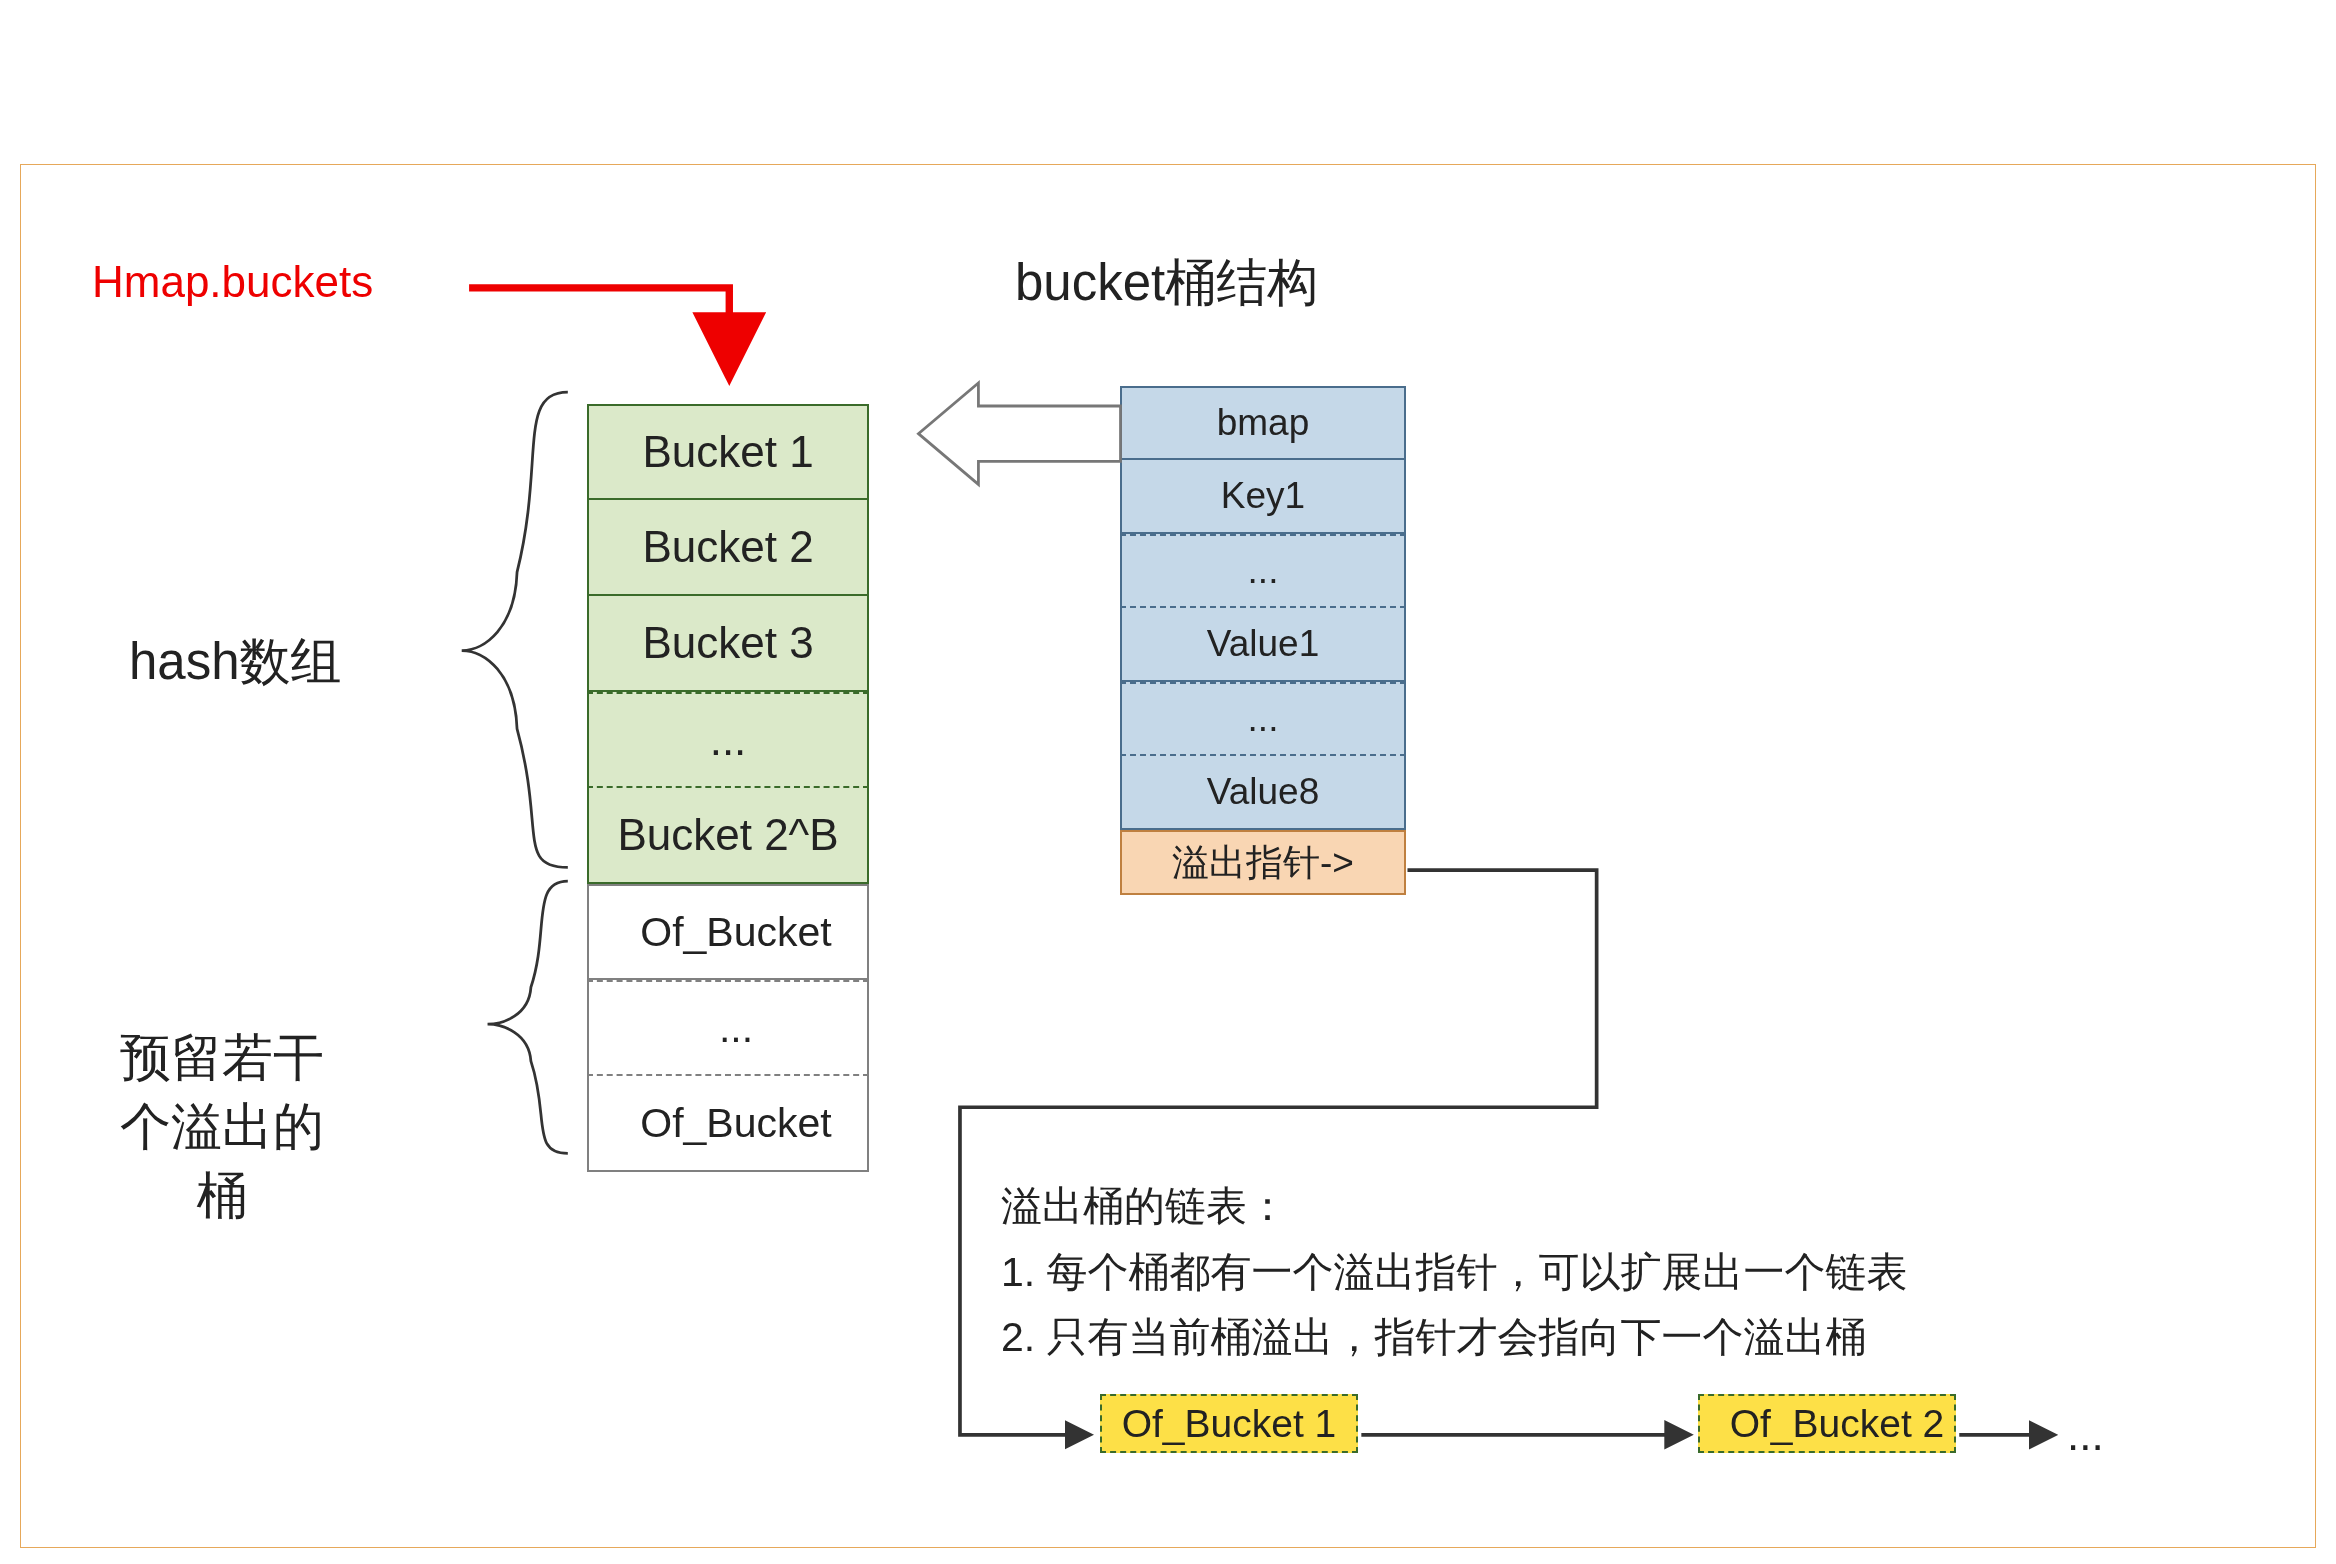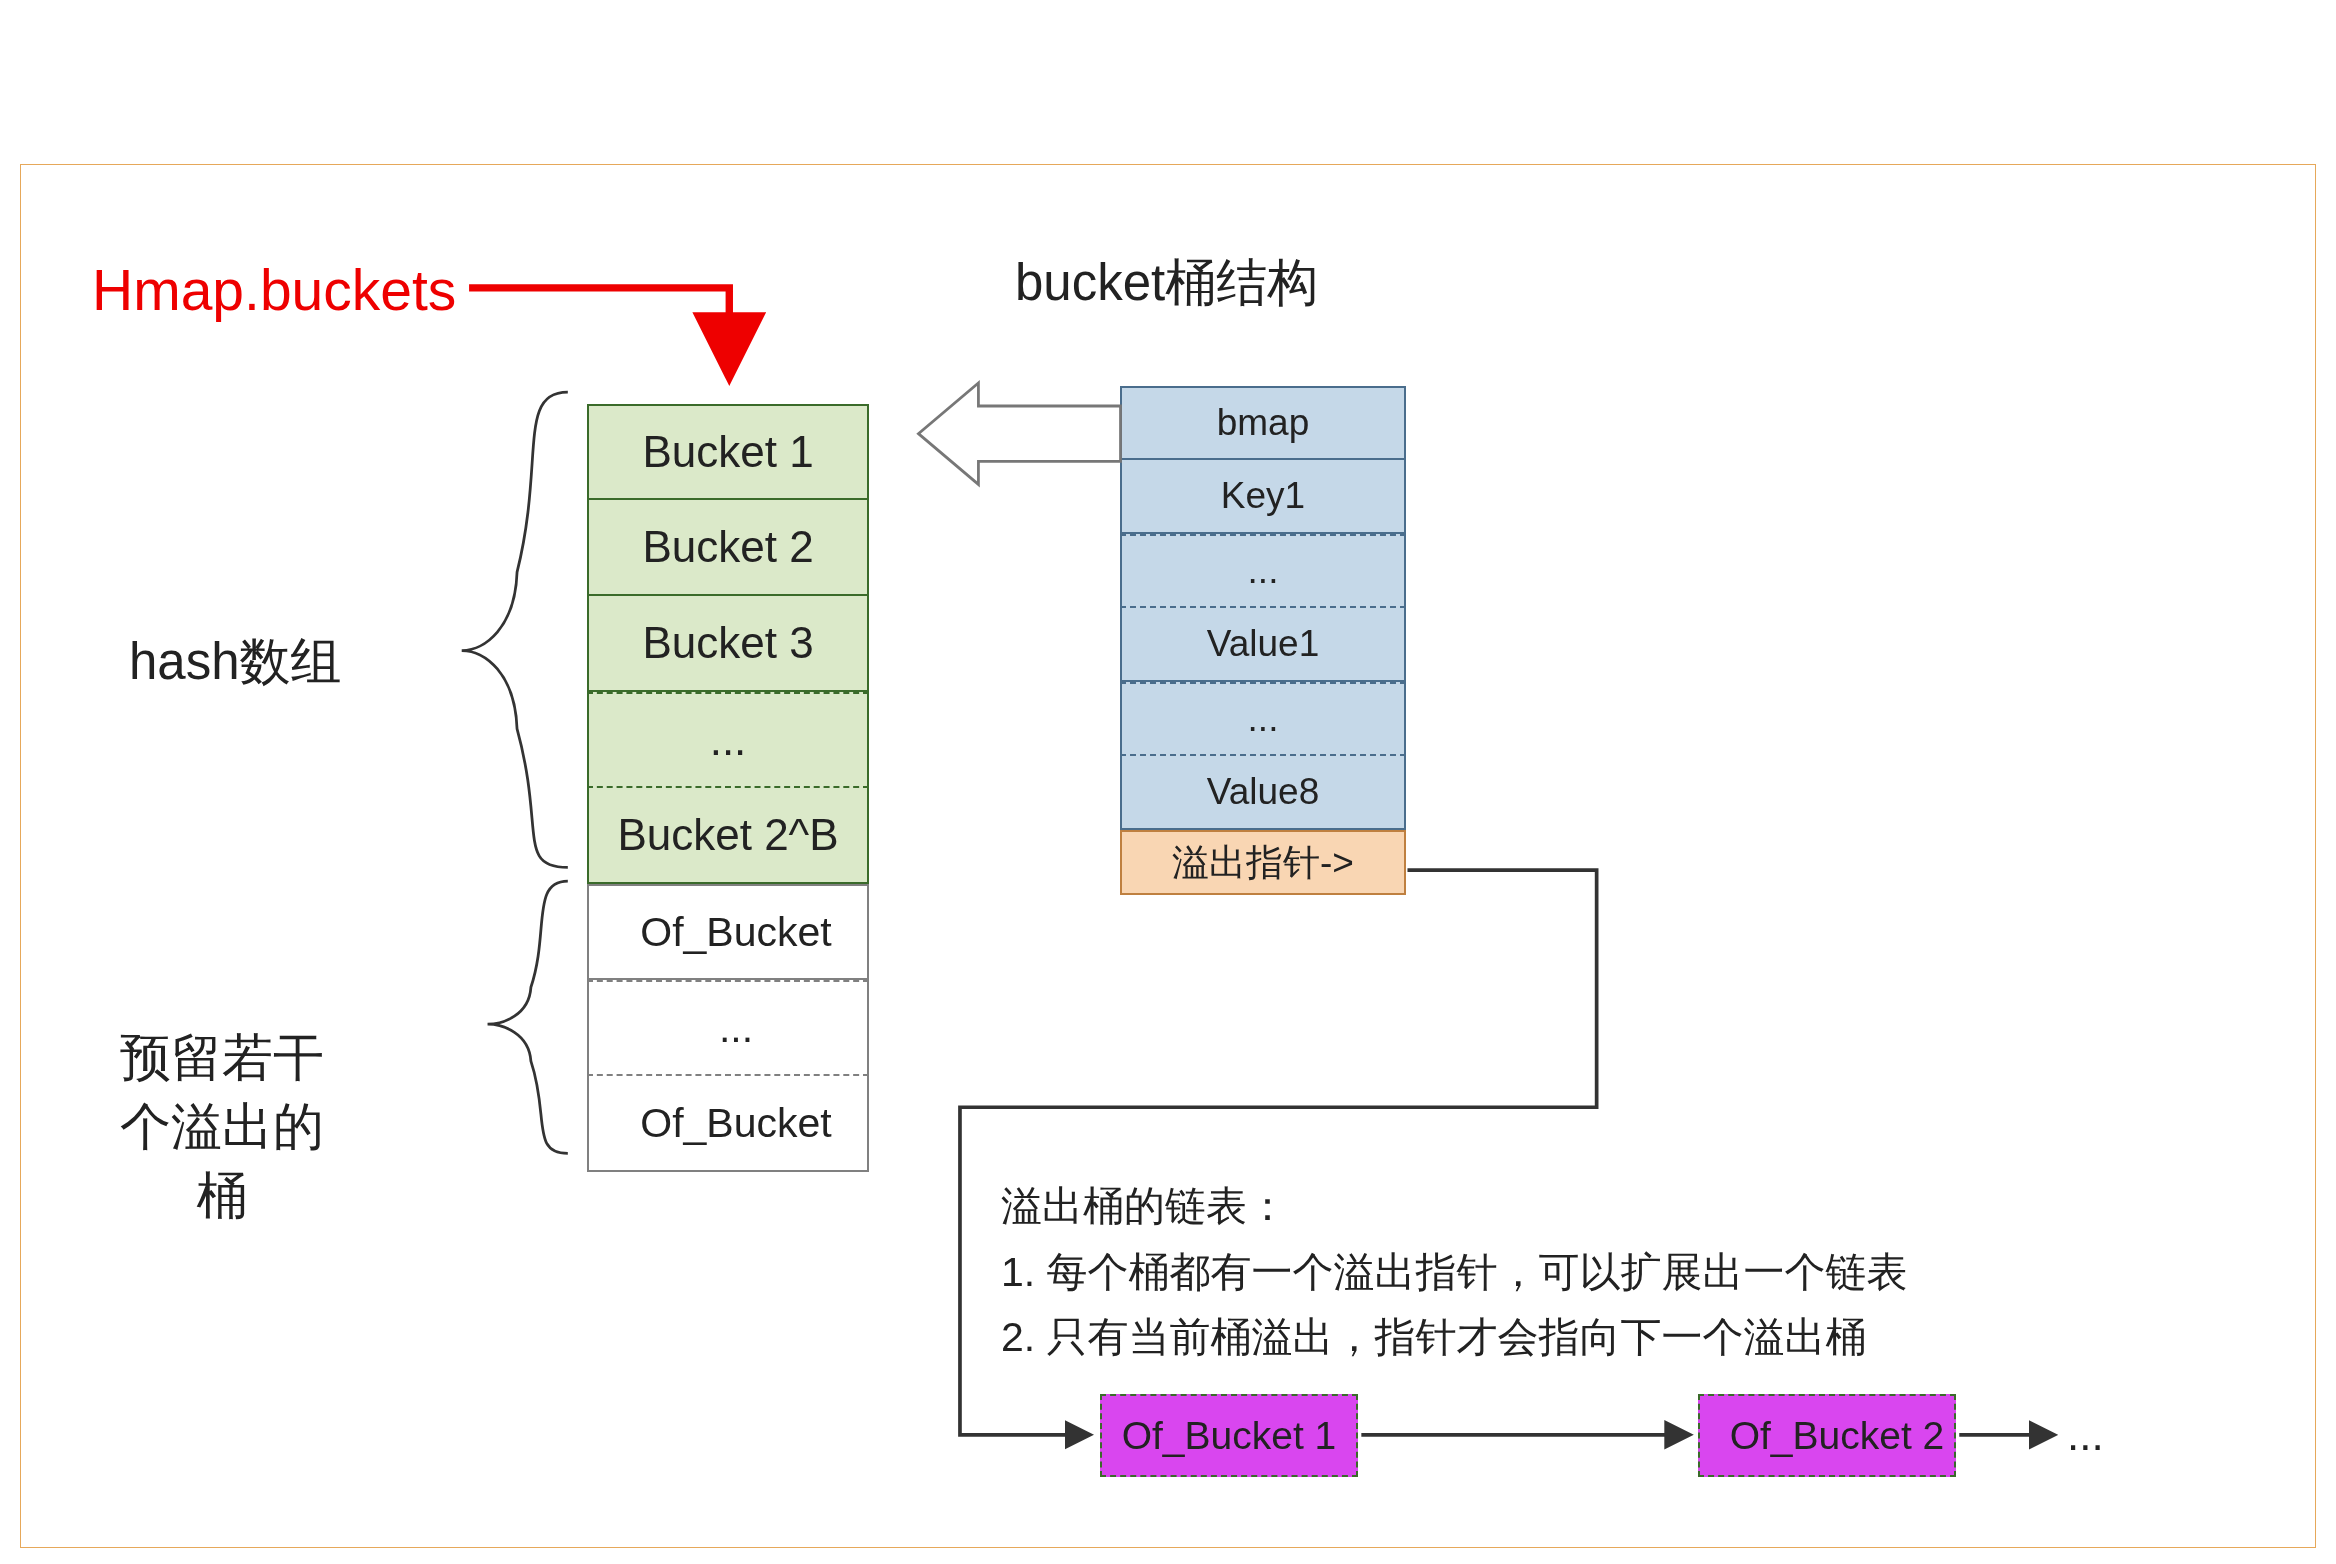--- a/index.html
+++ b/index.html
@@ -17,7 +17,7 @@
   .outer-box { position:absolute; left: 20px; top: 164px; width: 2296px; height: 1384px; border: 1.8px solid #e6a85a; }
 
   
-  .hmap-label { position:absolute; left: 92px; top: 257px; font-size: 57px; color:#e00; font-weight: 400; }
+  .hmap-label { position:absolute; left: 92px; top: 257px; font-size: 44px; color:#e00; font-weight: 400; }
   .hash-label { position:absolute; left: 129px; top: 628px; font-size: 51px; color:#222; }
   .overflow-label { position:absolute; left: 120px; top: 1024px; font-size: 51px; color:#222; line-height: 1.35; text-align:center; }
   .bucket-struct-label { position:absolute; left: 1015px; top: 249px; font-size: 51px; color:#222; }

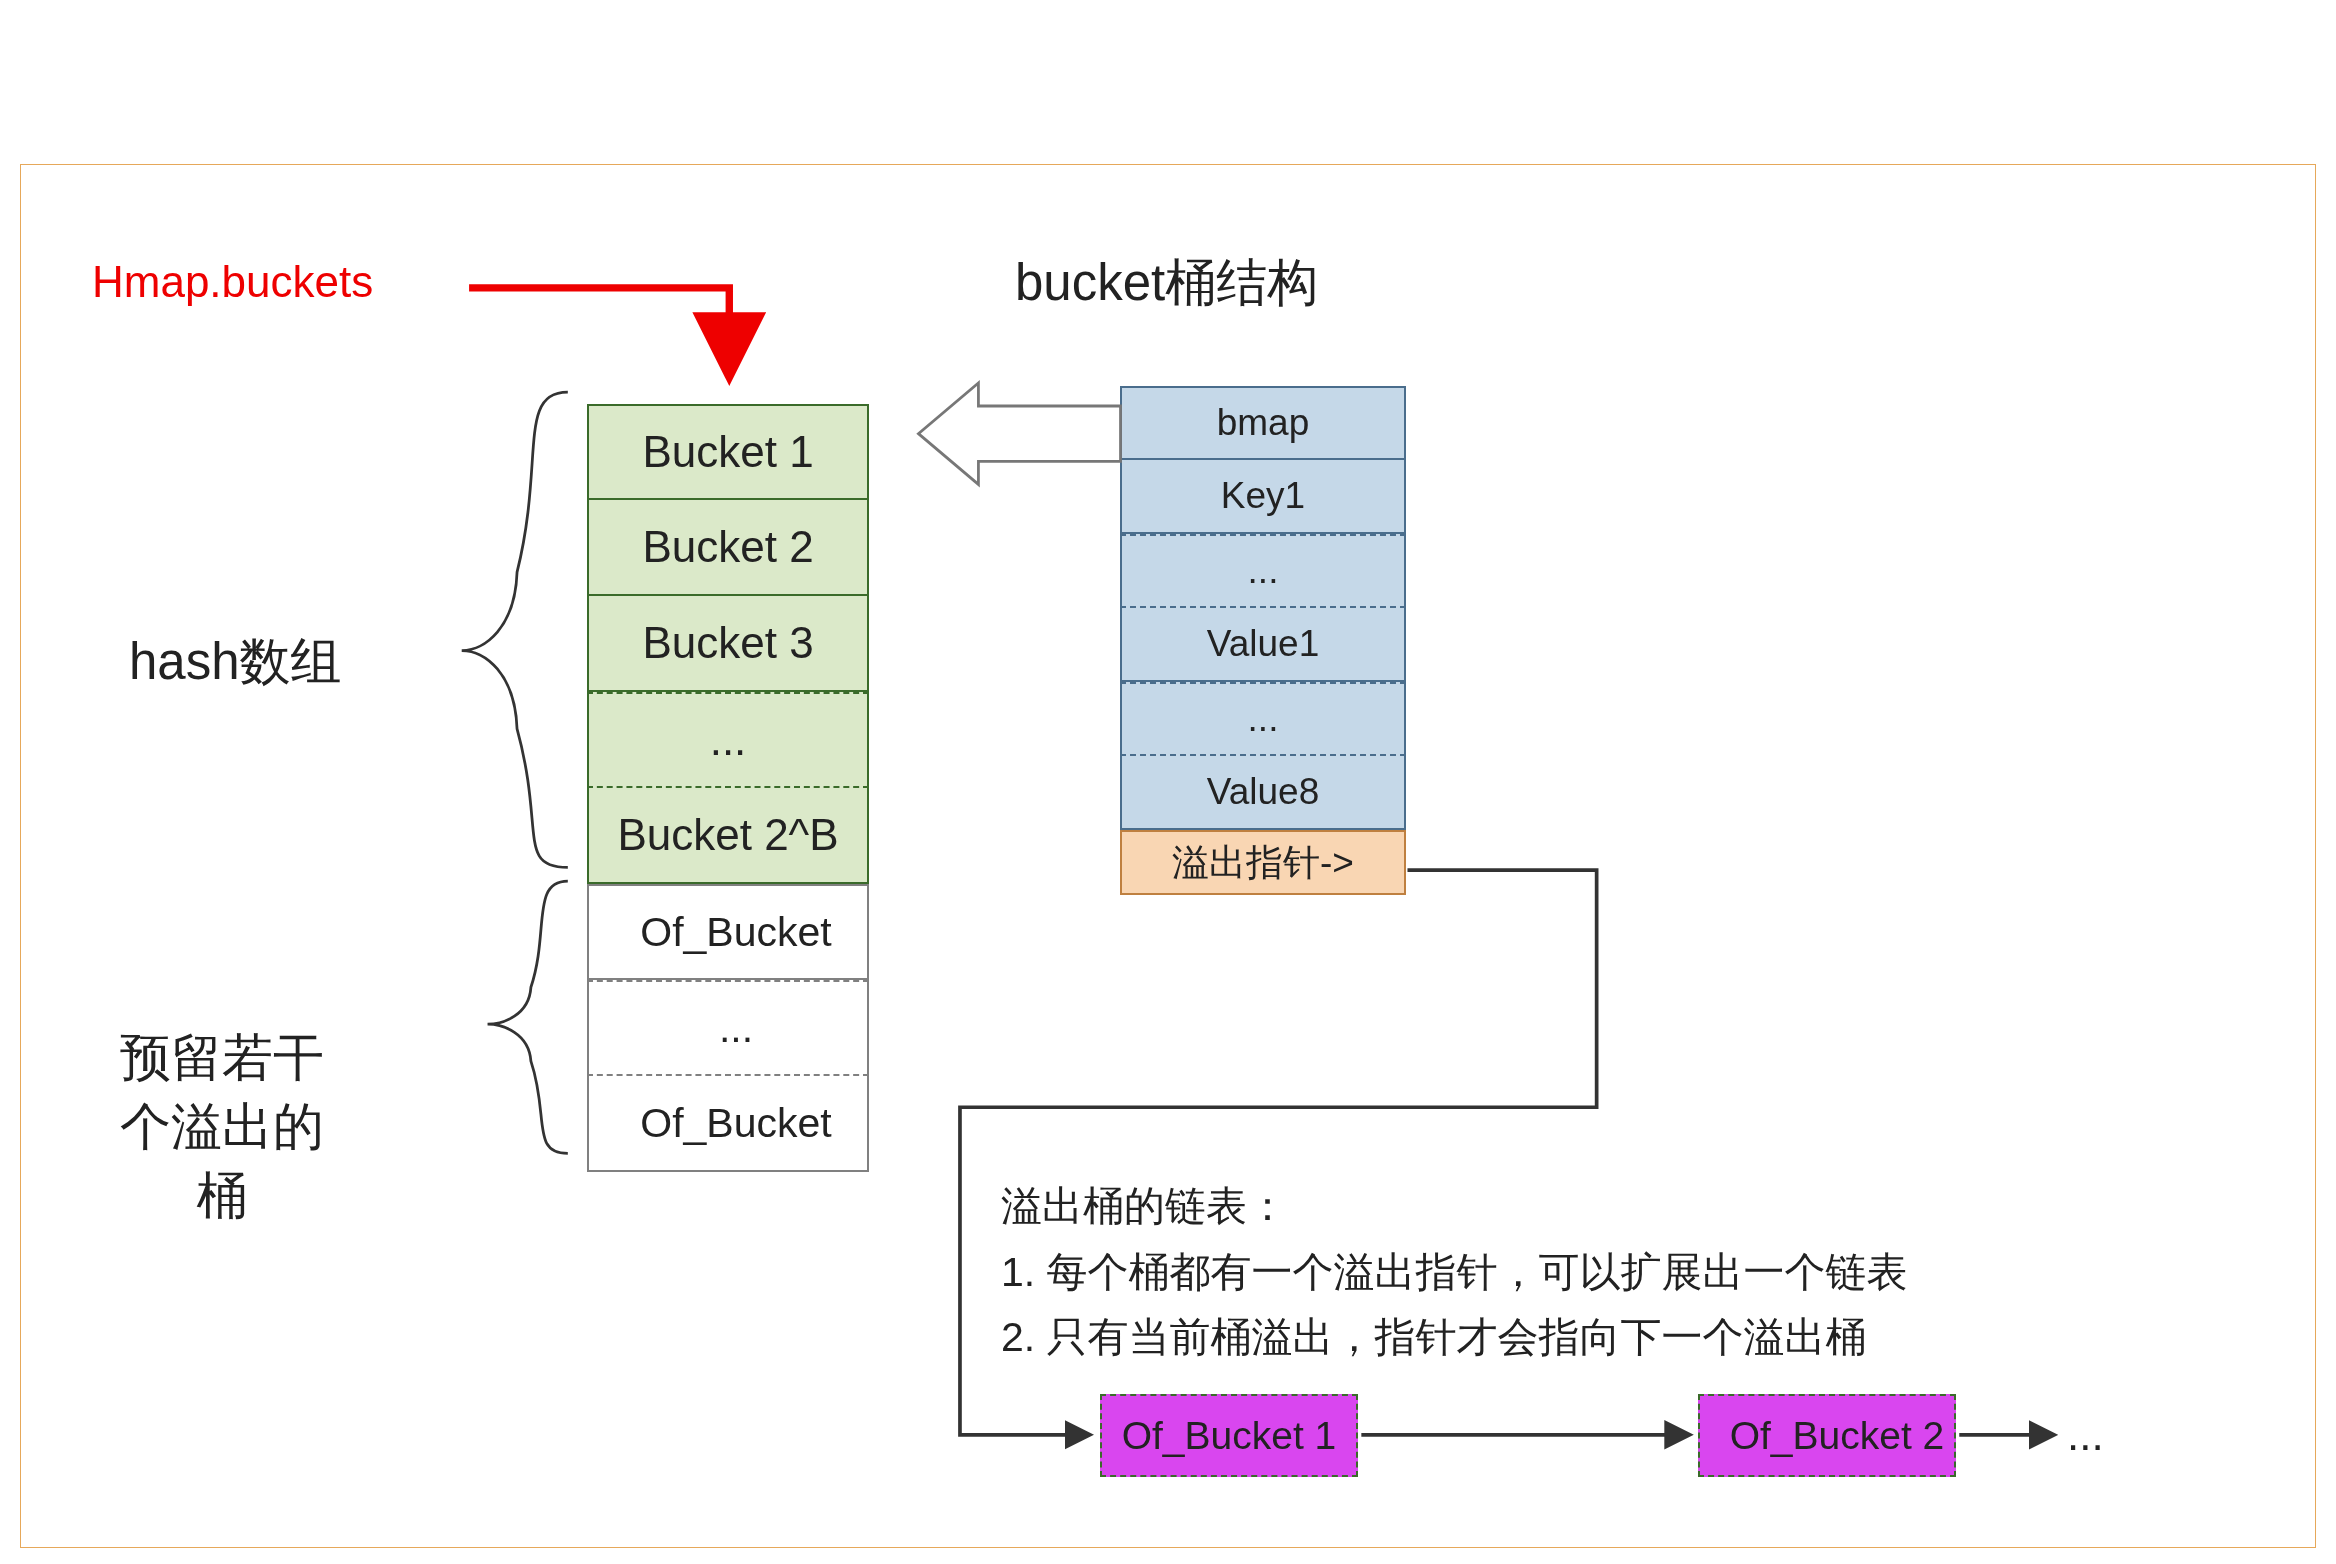--- a/index.html
+++ b/index.html
@@ -59,8 +59,8 @@
 
   
   .ofrow-cell {
-    position:absolute; width: 258px; height: 83px;
-    border: 2.8px dashed #3a6b2a; background: #d946ef;
+    position:absolute; width: 258px; height: 59px;
+    border: 2.8px dashed #3a6b2a; background: #fde047;
     display:flex; align-items:center; justify-content:center;
     font-size: 39px; color:#222;
   }

